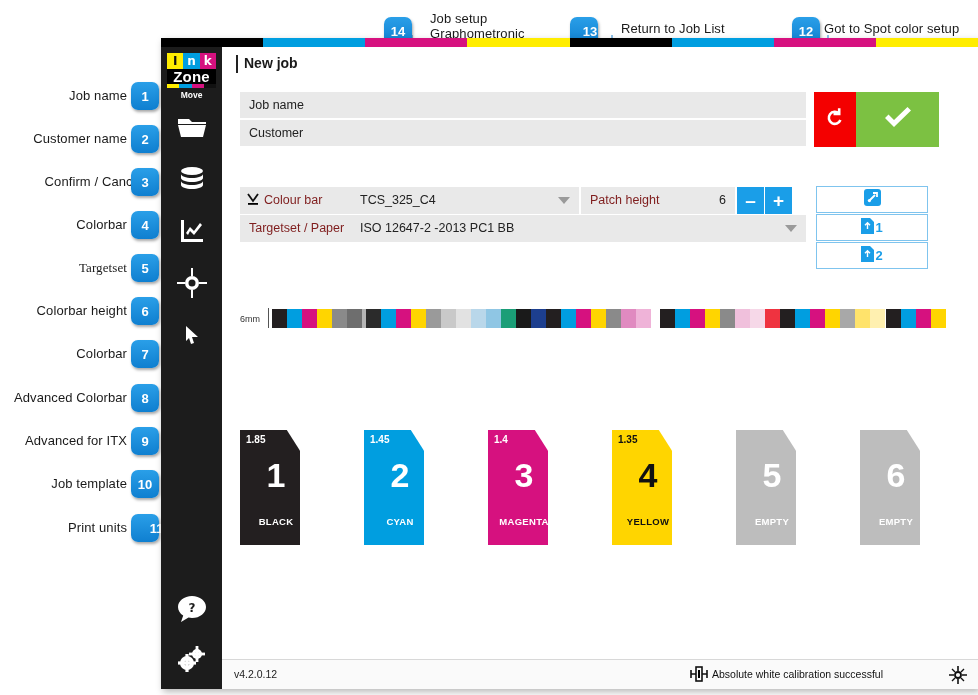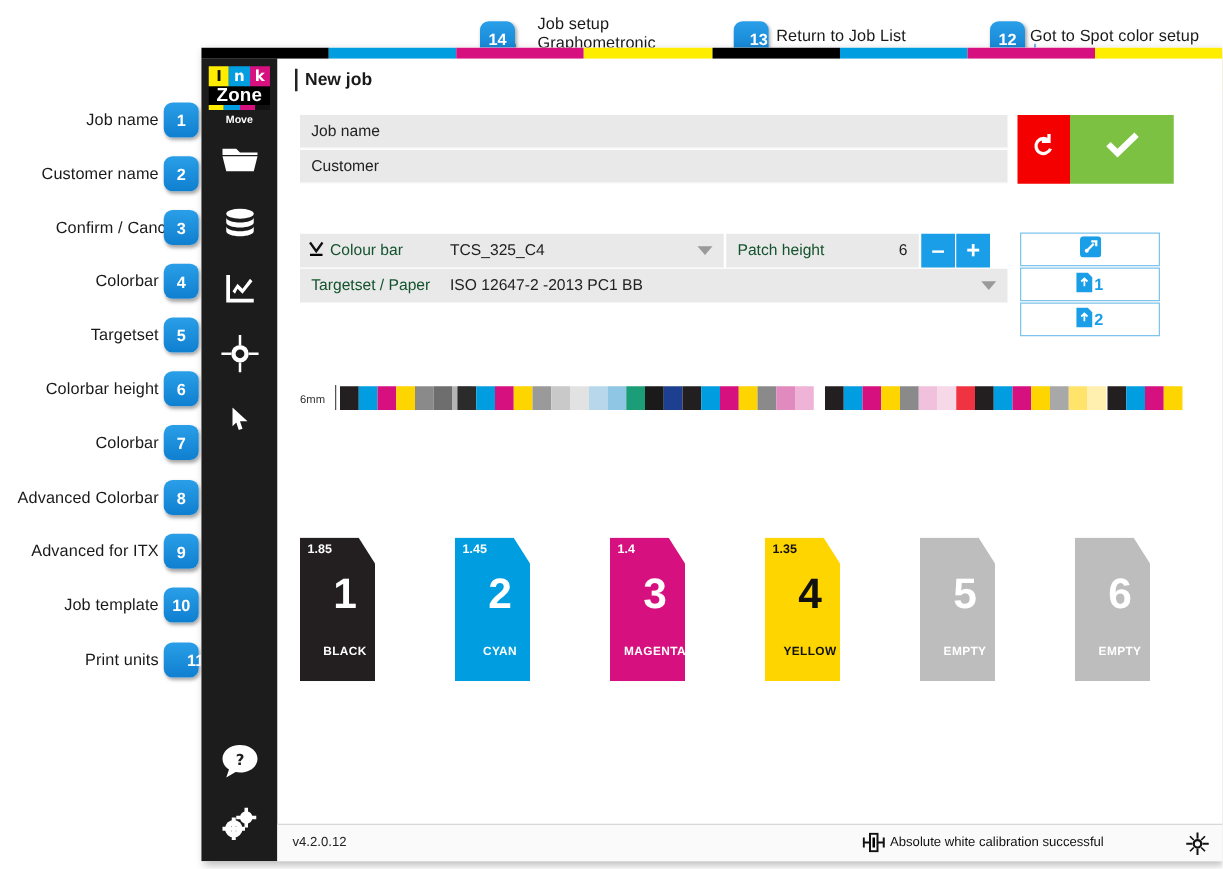--- a/index.html
+++ b/index.html
@@ -208,7 +208,7 @@
   <div class="callout-label" style="left:430px; top:11px; text-align:left; white-space:pre-line;">Job setup
 Graphometronic</div>
 
-  <div class="callout-badge" style="left:587px; top:17px;padding-left:12px;">13</div>
+  <div class="callout-badge" style="left:570px; top:17px;padding-left:12px;">13</div>
   <div class="callout-label" style="left:621px; top:21px; text-align:left;">Return to Job List</div>
 
   <div class="callout-badge" style="left:792px; top:17px;">12</div>

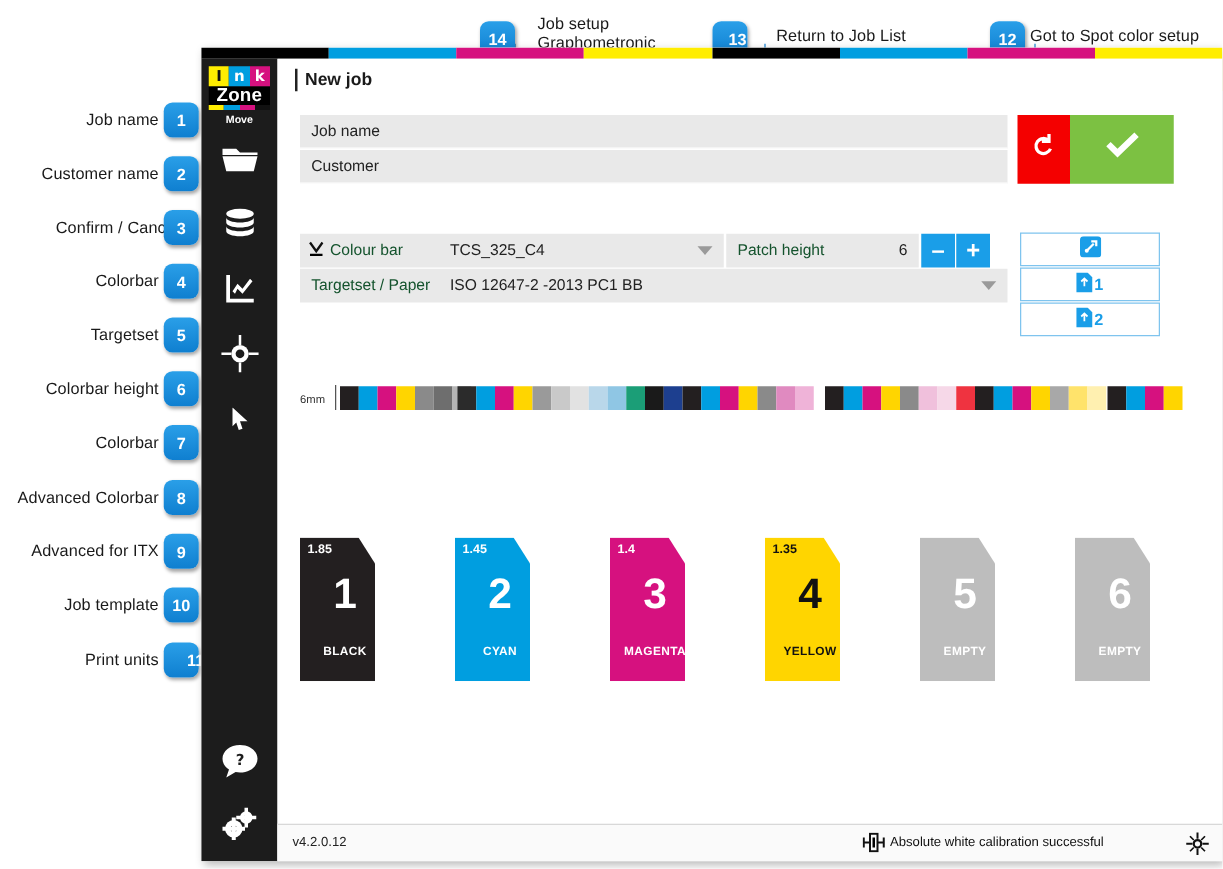--- a/index.html
+++ b/index.html
@@ -123,7 +123,7 @@
   #targetset-row { left:18px; top:168px; width:566px; height:27px; }
   #patch-row { left:359px; top:140px; width:154px; height:27px; background:#e9e9e9; }
 
-  .opt-label { position:absolute; font-size:12.5px; color:#14532d; line-height:27px;text-align:center; }
+  .opt-label { position:absolute; font-size:12.5px; color:#7f1d1d; line-height:27px;text-align:center; }
   .opt-value { position:absolute; font-size:12.5px; color:#222; line-height:27px; }
   .caret-dn {
     position:absolute; width:0; height:0;

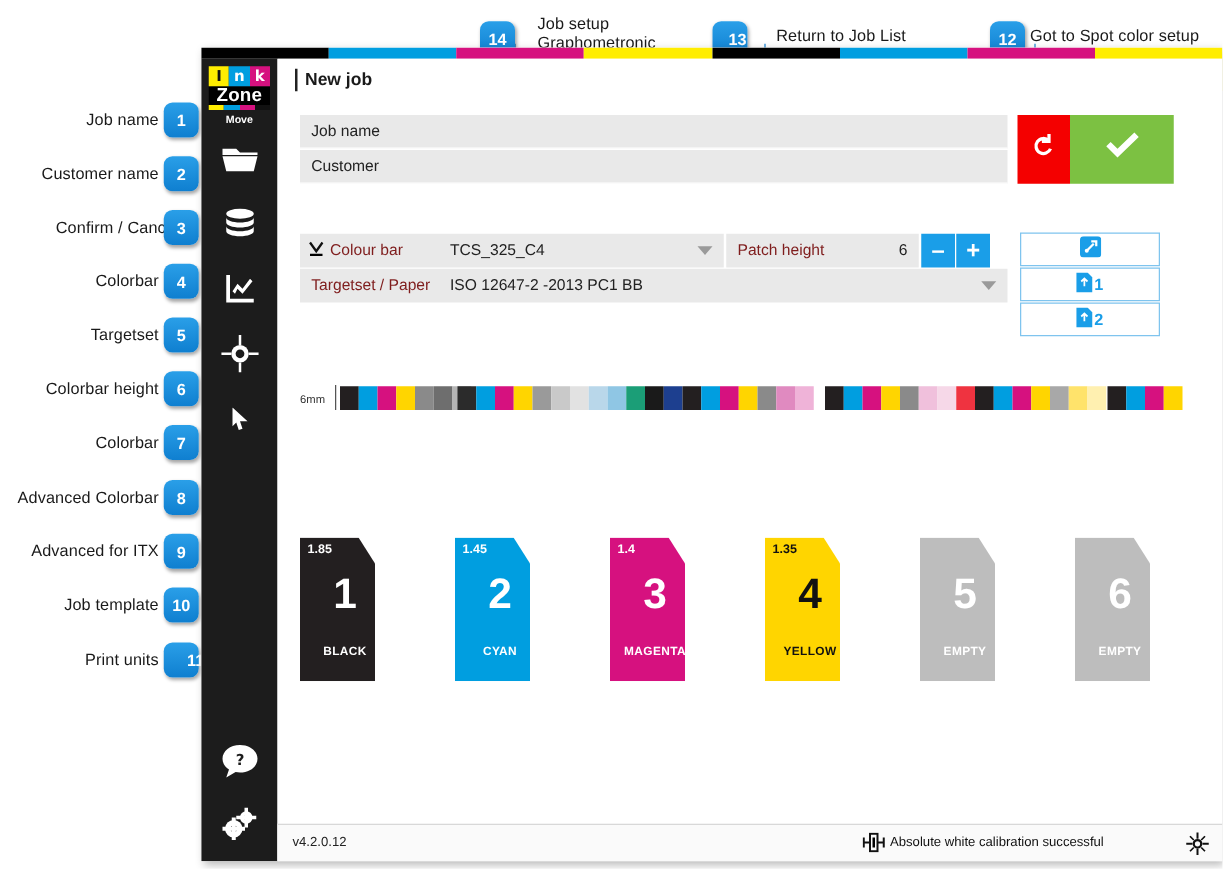--- a/index.html
+++ b/index.html
@@ -226,7 +226,7 @@
   <div class="callout-label" style="left:0; top:217px; width:127px;">Colorbar</div>
   <div class="callout-badge" style="left:131px; top:211px;">4</div>
 
-  <div class="callout-label" style="left:0; top:260px; width:127px;">Targetset</div>
+  <div class="callout-label" style="left:0; top:260px; width:127px;font-family:Liberation Serif, serif;">Targetset</div>
   <div class="callout-badge" style="left:131px; top:254px;">5</div>
 
   <div class="callout-label" style="left:0; top:303px; width:127px;">Colorbar height</div>

